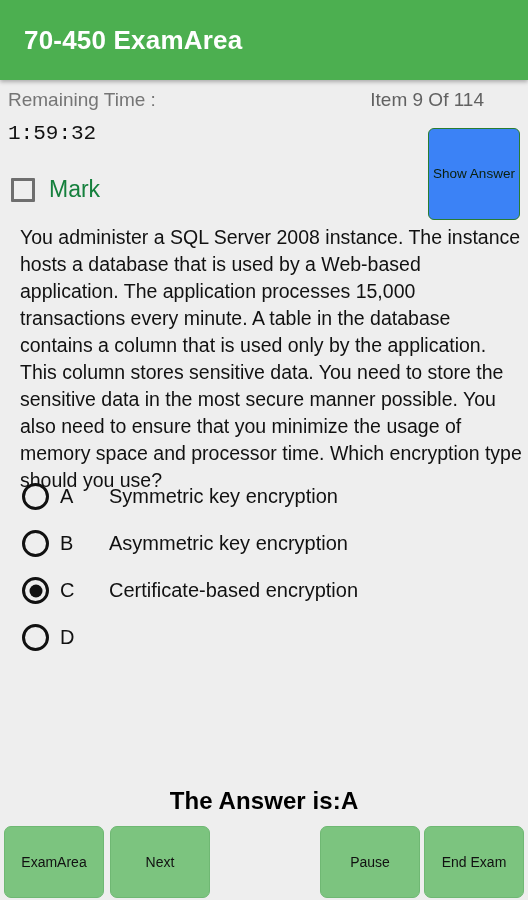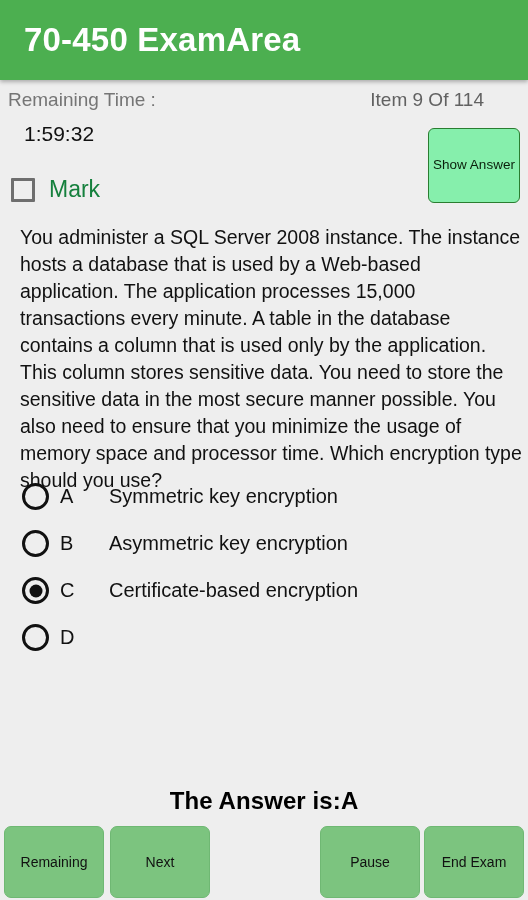--- a/index.html
+++ b/index.html
@@ -32,7 +32,7 @@
   .appbar-title {
     margin-left: 24px;
     color: #ffffff;
-    font-size: 33px;
+    font-size: 26px;
     font-weight: bold;
     letter-spacing: 0.2px;
     white-space: nowrap;

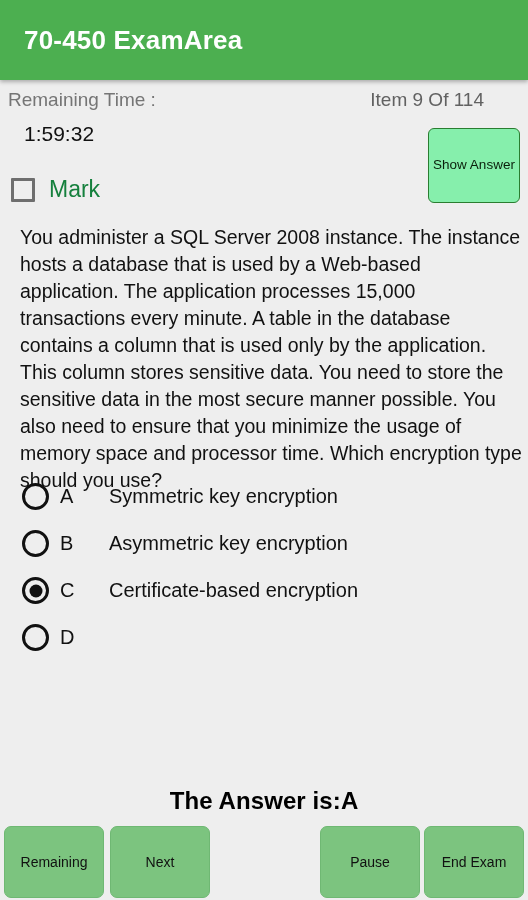--- a/index.html
+++ b/index.html
@@ -63,7 +63,7 @@
   
   .timer-block {
     position: absolute;
-    top: 120px; left: 24px;
+    top: 120px; left: 8px; font-family: Liberation Mono, monospace;
   }
   .timer-value {
     font-size: 21px;

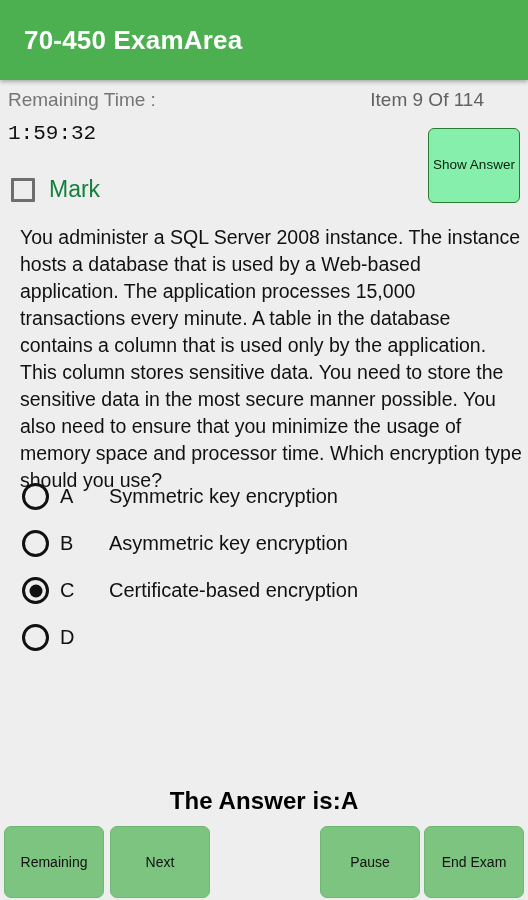--- a/index.html
+++ b/index.html
@@ -96,8 +96,8 @@
     top: 128px;
     left: 428px;
     width: 92px;
-    height: 75px;
-    background: #86efac;
+    height: 92px;
+    background: #3b82f6;
     border: 1px solid #2a7d30;
     border-radius: 6px;
     color: #0a1f0b;

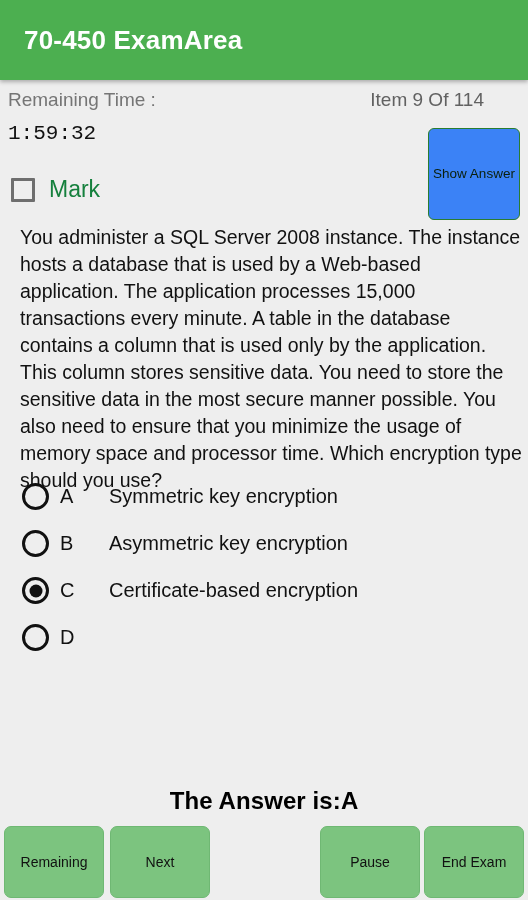--- a/index.html
+++ b/index.html
@@ -261,7 +261,7 @@
 <div class="answer-banner">The Answer is:A</div>
 
 <div class="button-bar">
-  <button class="nav-btn btn-prev">Remaining</button>
+  <button class="nav-btn btn-prev">ExamArea</button>
   <button class="nav-btn btn-next">Next</button>
   <button class="nav-btn btn-pause">Pause</button>
   <button class="nav-btn btn-endexam">End Exam</button>

